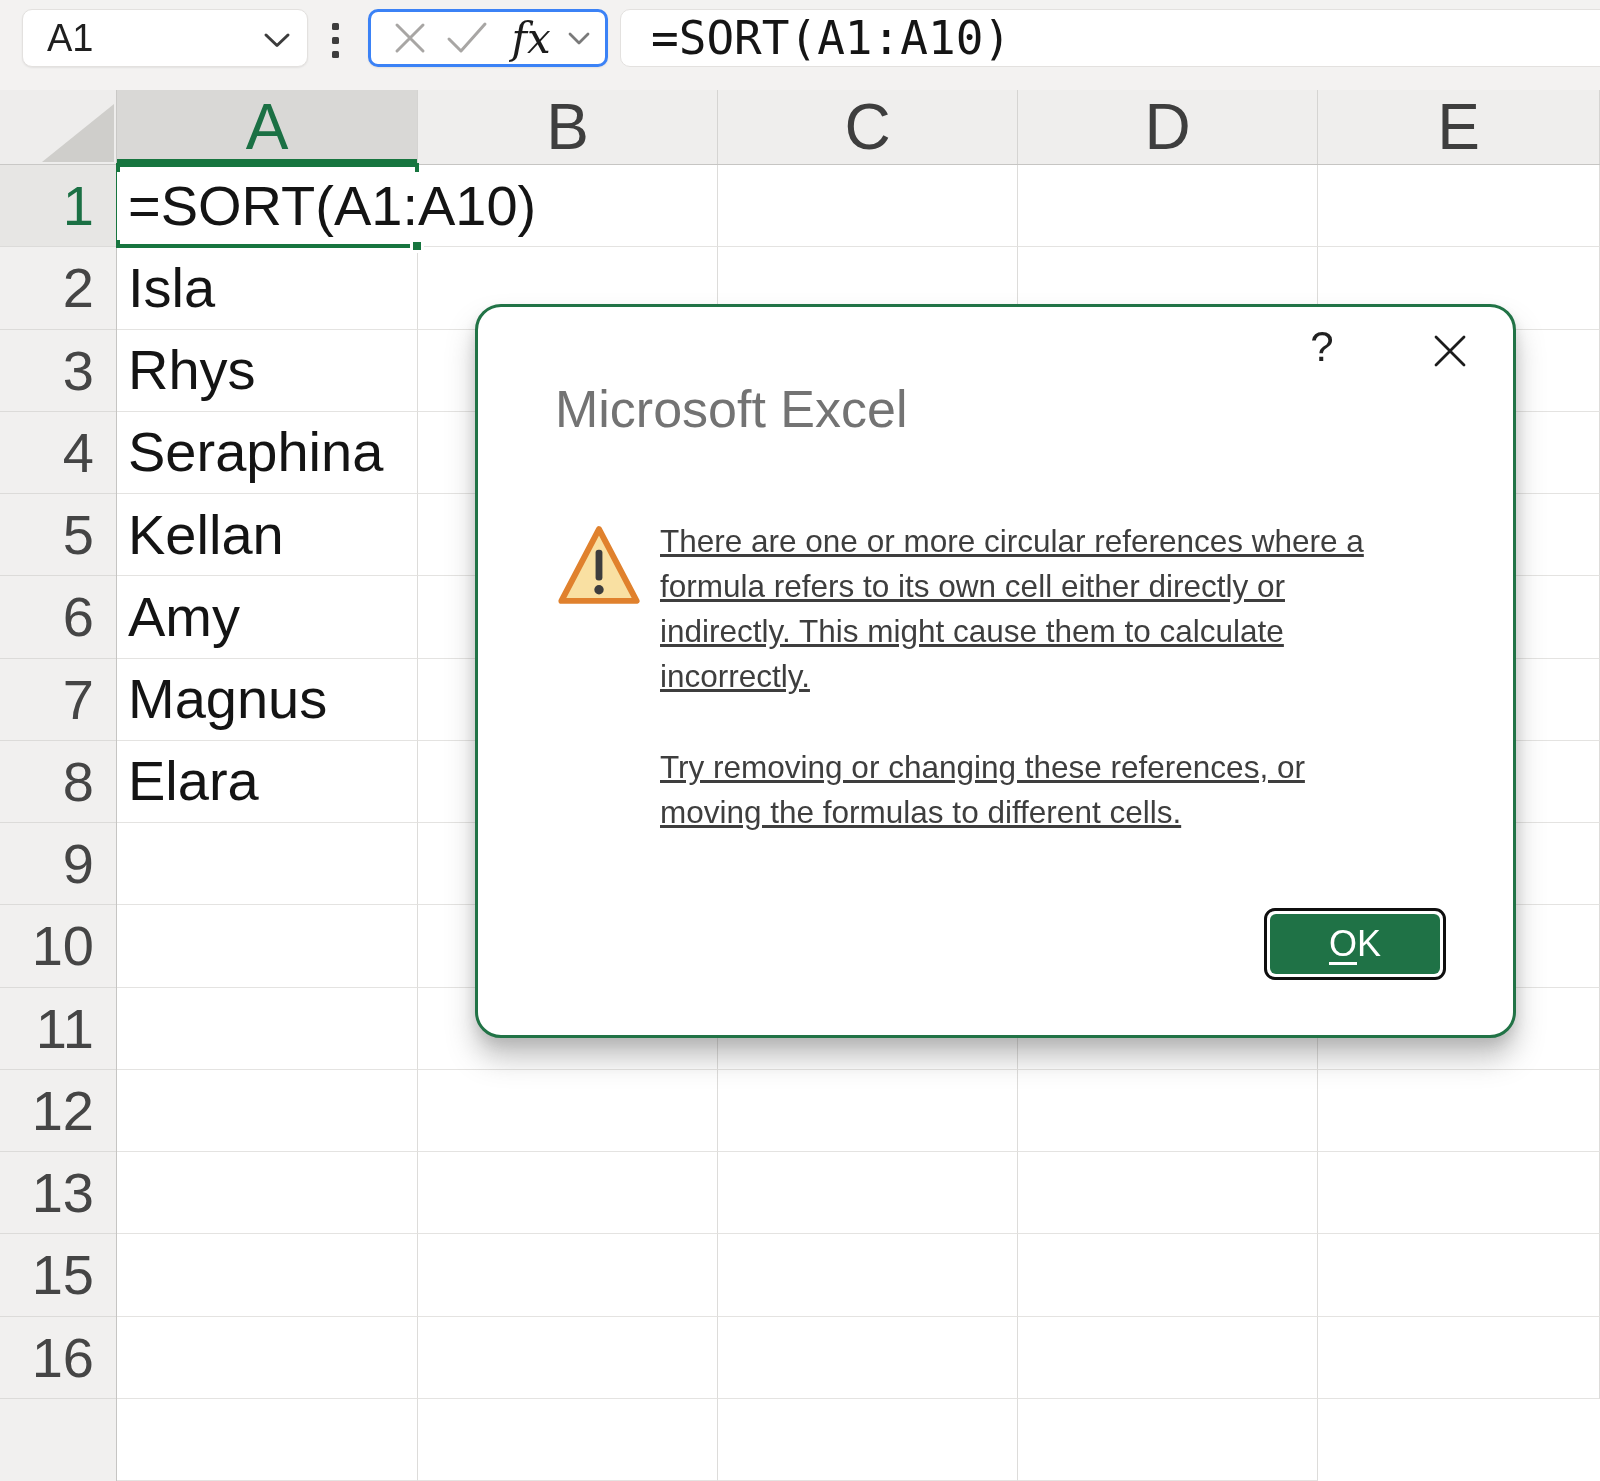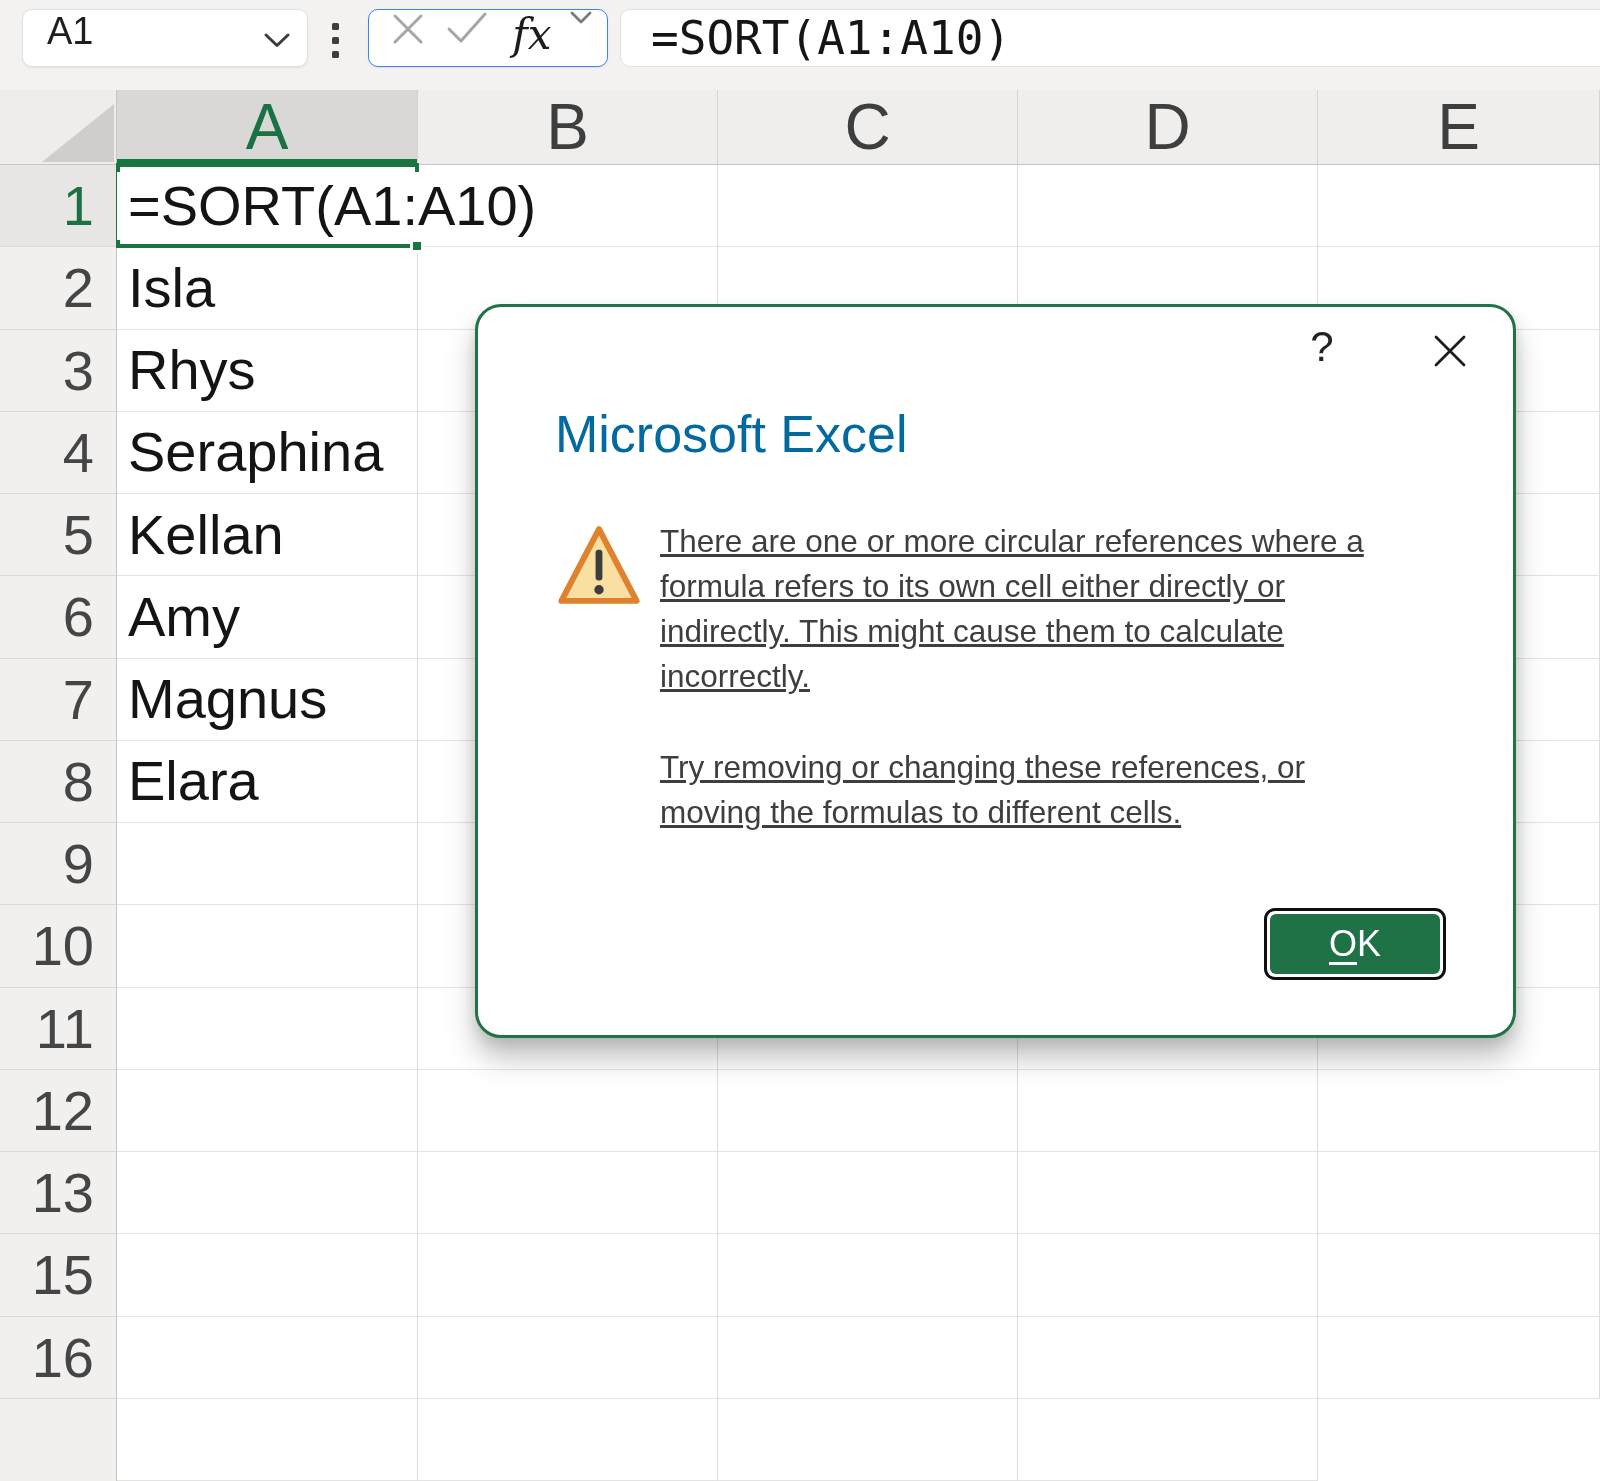--- a/index.html
+++ b/index.html
@@ -10,7 +10,7 @@
   .topbar{position:absolute;left:0;top:0;width:1600px;height:90px;background:#f3f2f1;}
   .namebox{position:absolute;left:22px;top:9px;width:286px;height:58px;background:#fff;
            border:1px solid #e3e1df;border-radius:10px;box-shadow:0 1px 2px rgba(0,0,0,.07);
-           display:flex;align-items:flex-start;}
+           display:flex;align-items:center;}
   .namebox .val{padding-left:24px;font-size:38px;color:#1f1f1f;}
   .namebox .chev{position:absolute;right:16px;top:22px;}
   .dots{position:absolute;left:332px;top:23px;display:flex;flex-direction:column;gap:7px;}

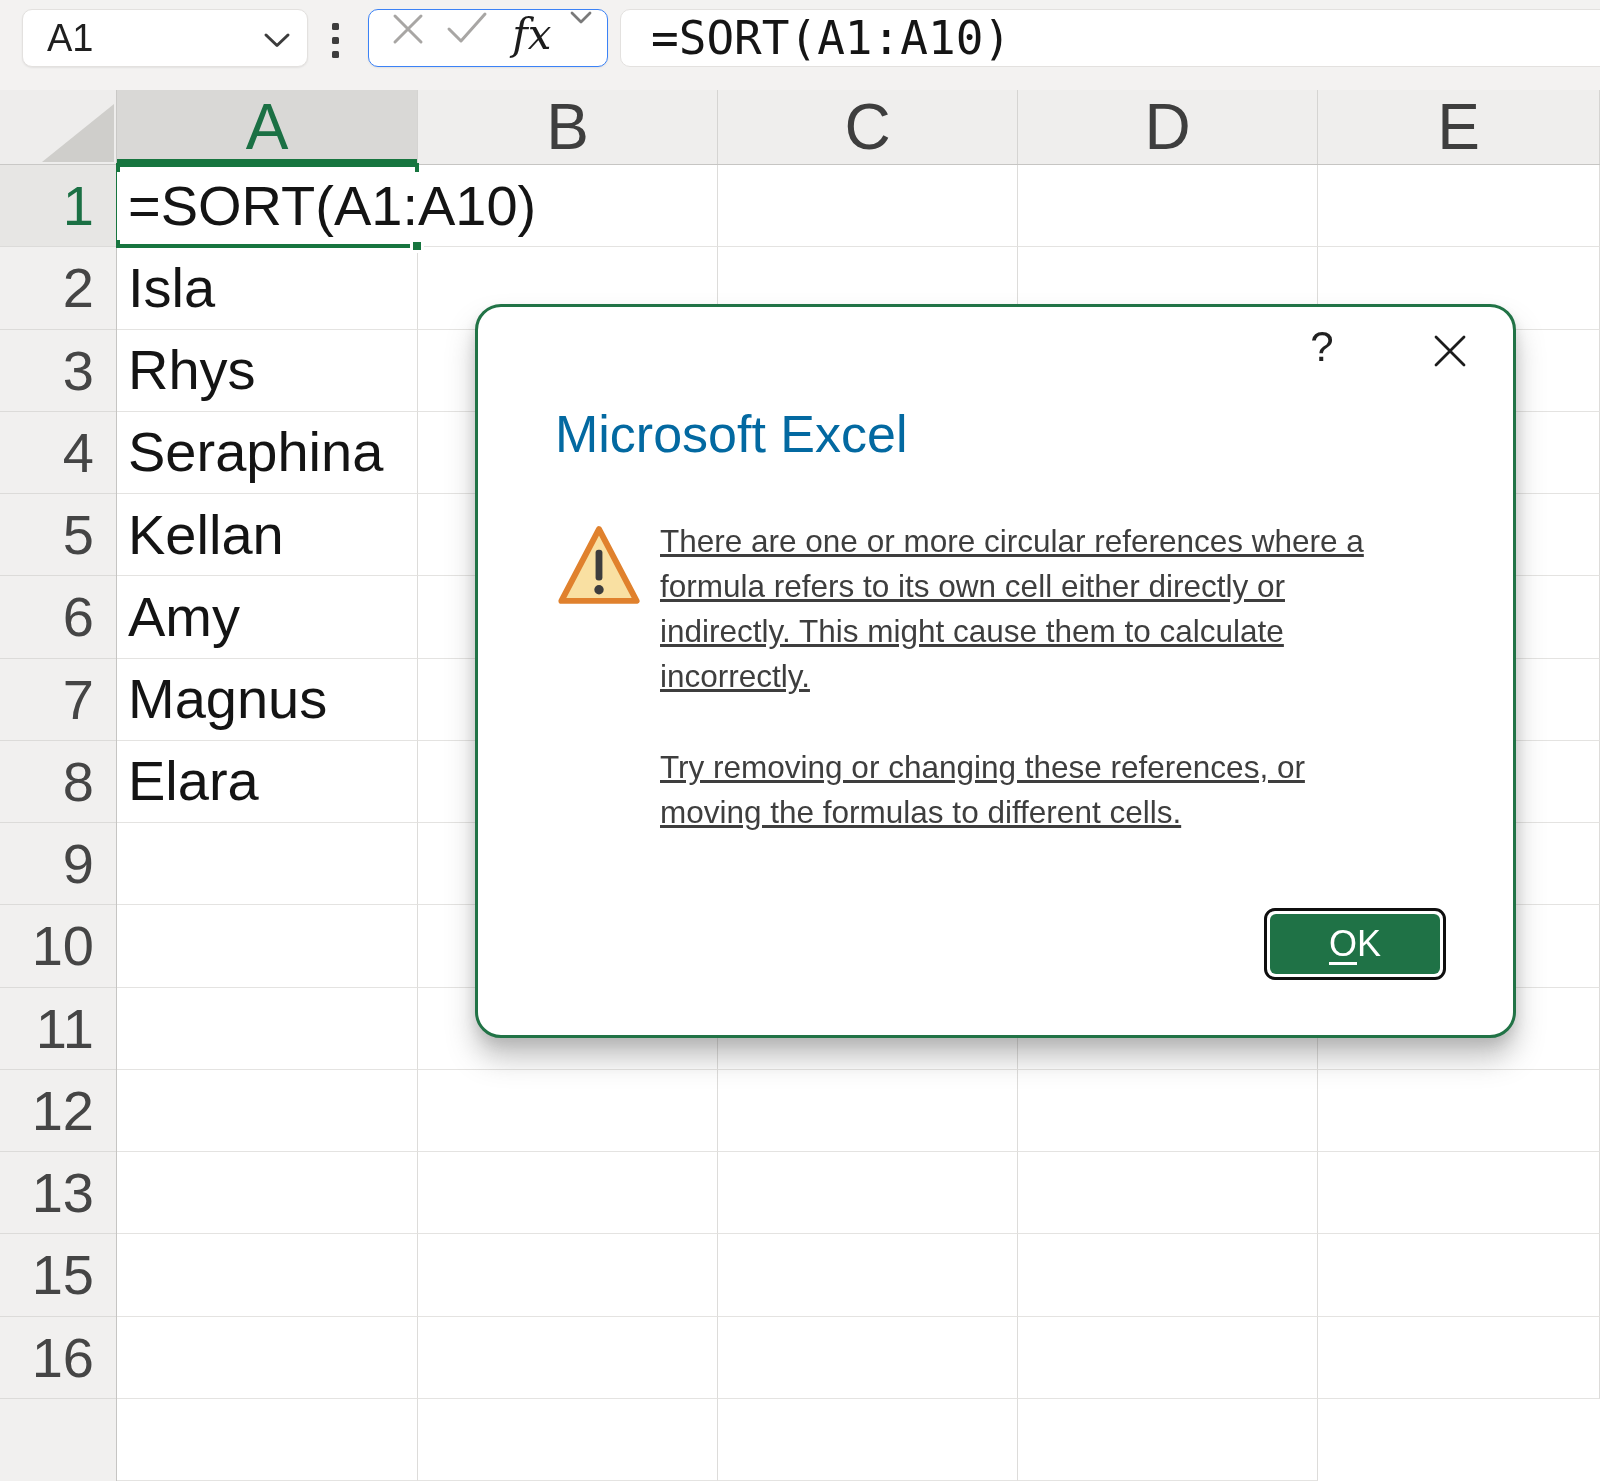--- a/index.html
+++ b/index.html
@@ -16,8 +16,8 @@
   .dots{position:absolute;left:332px;top:23px;display:flex;flex-direction:column;gap:7px;}
   .dots i{width:7px;height:7px;background:#3d3d3d;border-radius:1.5px;}
   .fxgroup{position:absolute;left:368px;top:9px;width:240px;height:58px;background:#fff;
-           border:1px solid #3b82f6;border-radius:10px;box-shadow:0 1px 2px rgba(0,0,0,.07);
-           display:flex;align-items:flex-start;justify-content:space-between;padding:0 14px 0 20px;}
+           border:3px solid #3b82f6;border-radius:10px;box-shadow:0 1px 2px rgba(0,0,0,.07);
+           display:flex;align-items:center;justify-content:space-between;padding:0 14px 0 20px;}
   .fx{font-family:"DejaVu Serif",serif;font-style:italic;font-size:42px;color:#1c1c1c;margin-left:6px;}
   .formulabar{position:absolute;left:620px;top:9px;width:992px;height:58px;background:#fff;
               border:1px solid #e3e1df;border-radius:10px 0 0 10px;display:flex;align-items:center;}

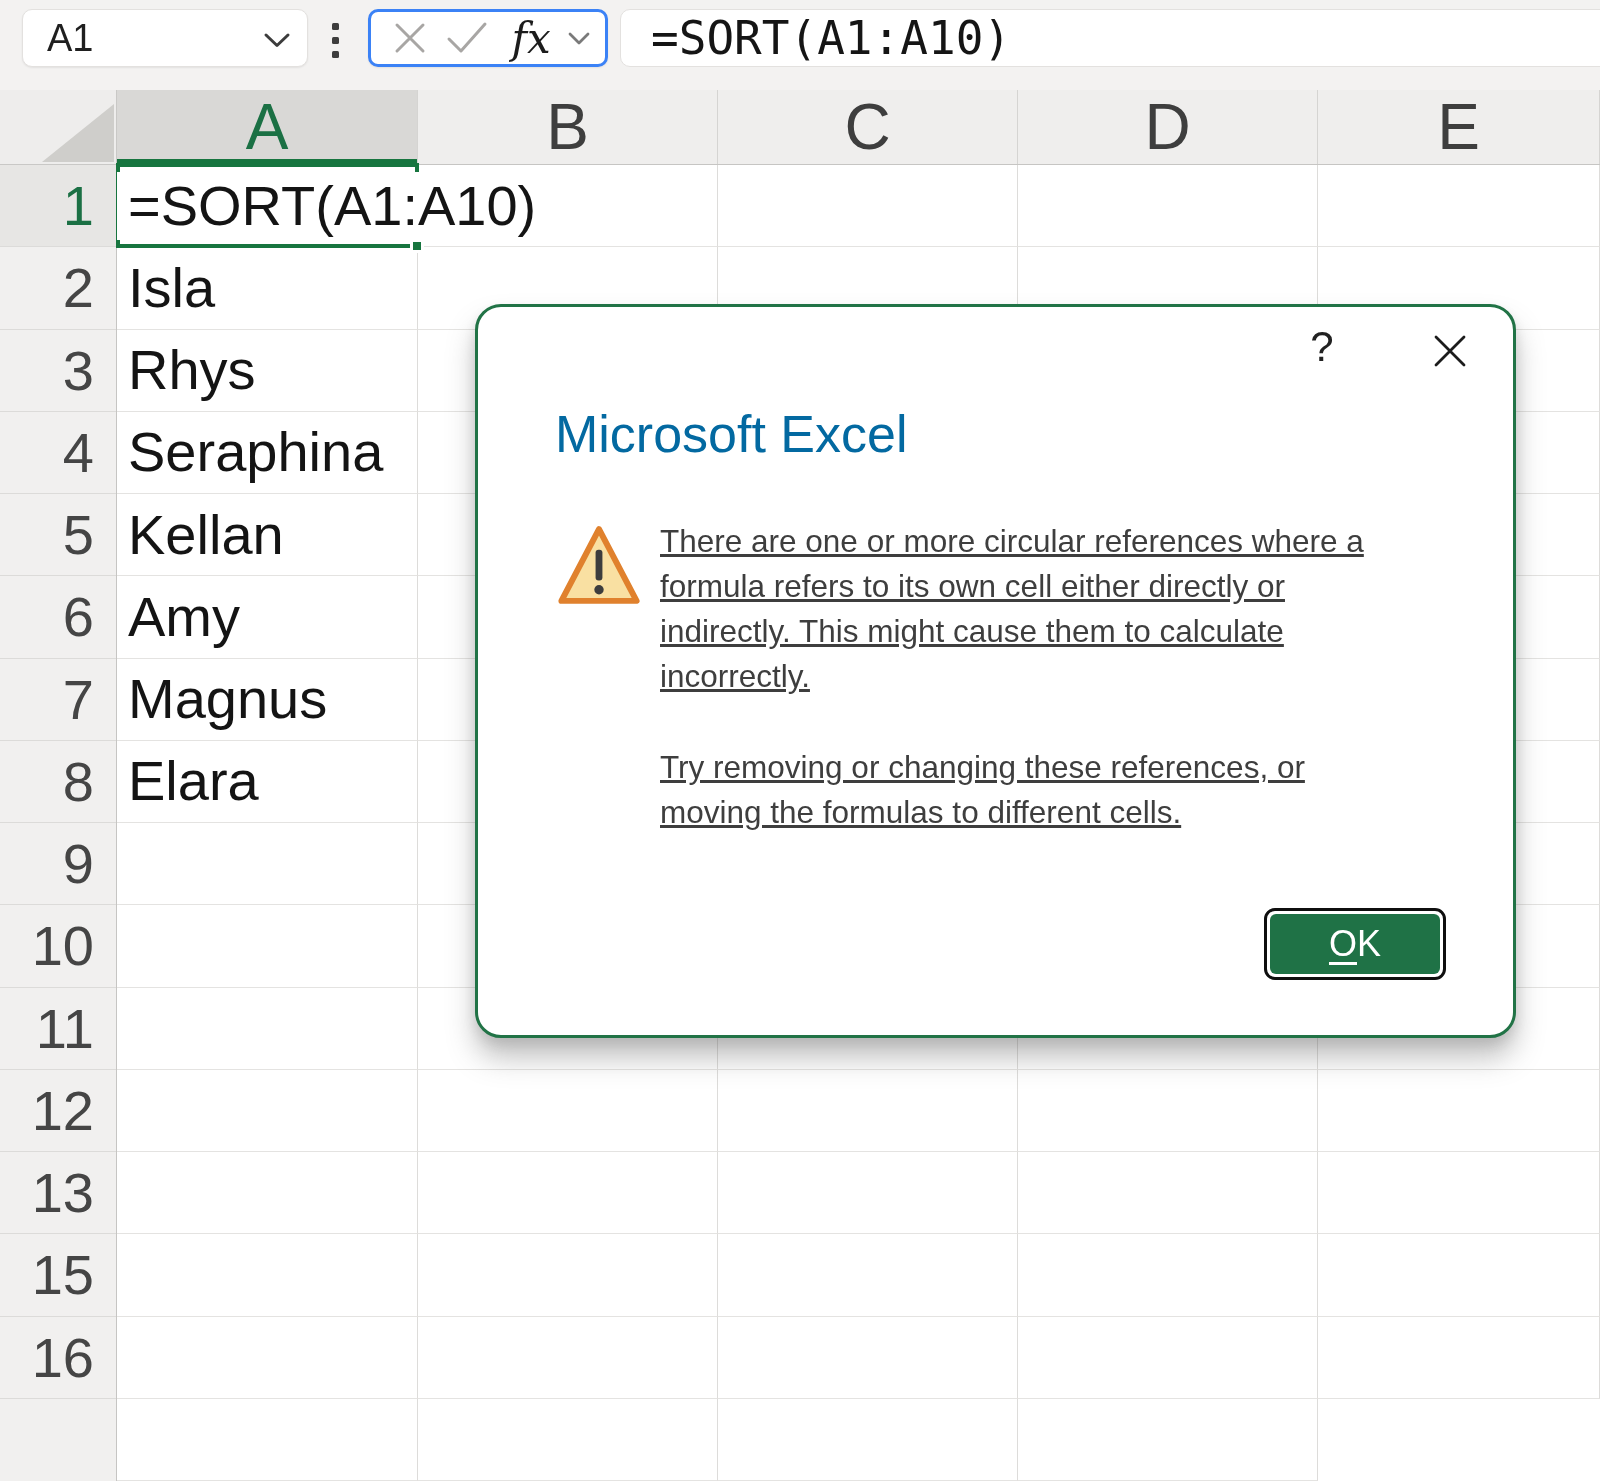--- a/index.html
+++ b/index.html
@@ -58,7 +58,7 @@
   .dlg-help{position:absolute;left:822px;top:16px;font-size:42px;color:#212121;width:44px;
             text-align:center;cursor:default;}
   .dlg-close{position:absolute;left:950px;top:22px;width:44px;height:44px;}
-  .dlg-title{position:absolute;left:77px;top:97px;font-size:52px;color:#0369a1;}
+  .dlg-title{position:absolute;left:77px;top:72px;font-size:52px;color:#737373;}
   .warn-icon{position:absolute;left:78px;top:217px;}
   .dlg-text{position:absolute;left:182px;top:212px;width:860px;font-size:31.5px;
             line-height:45px;color:#3e3e3e;}

